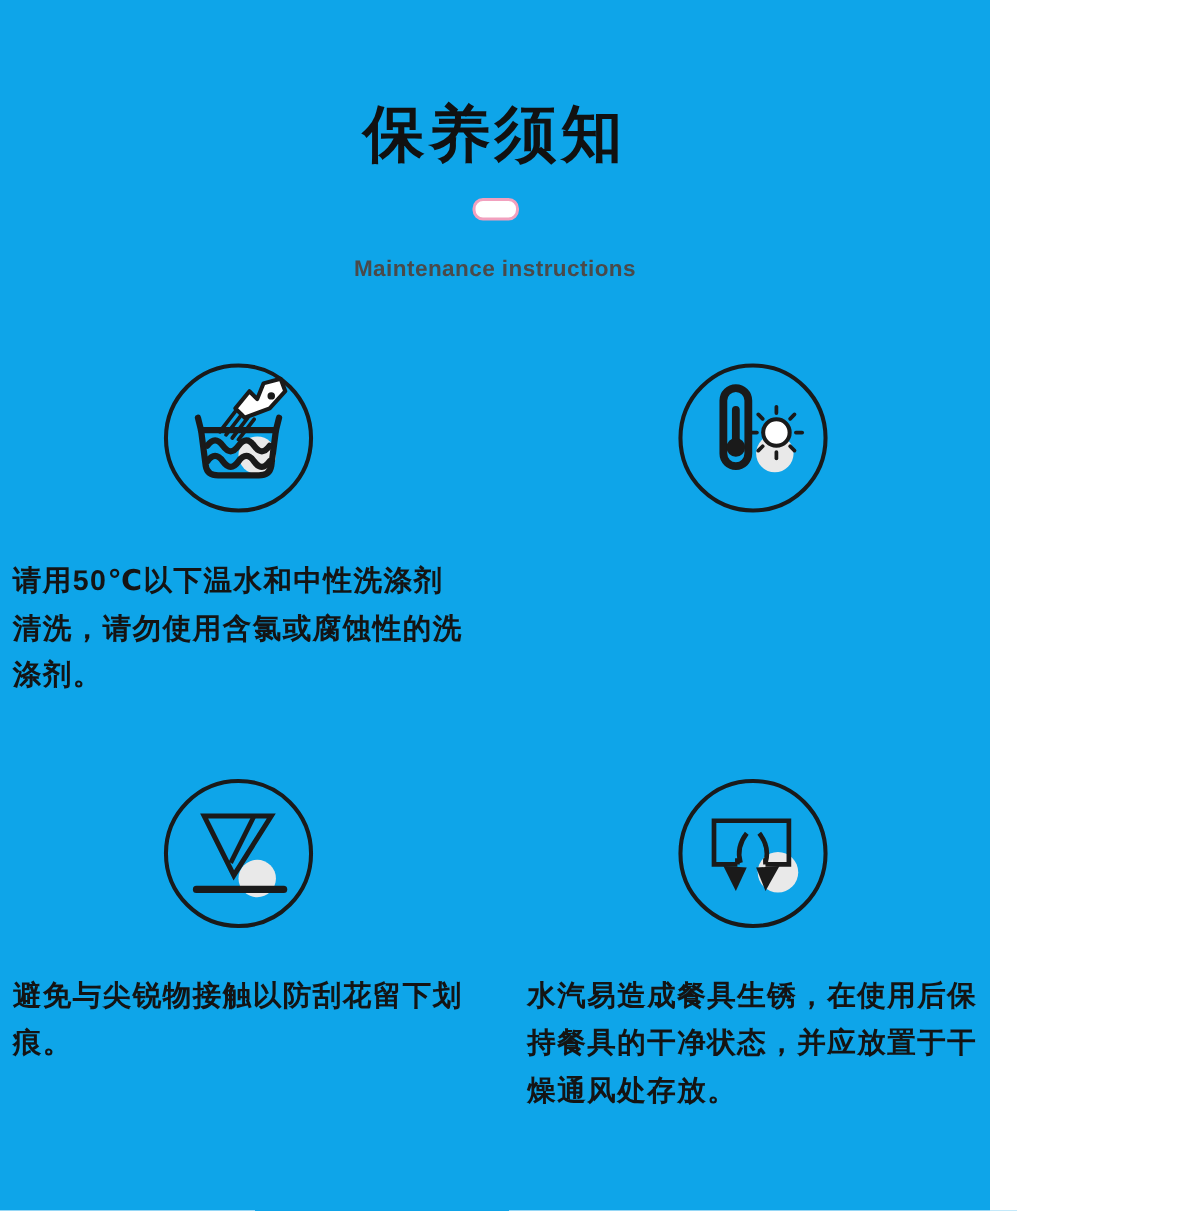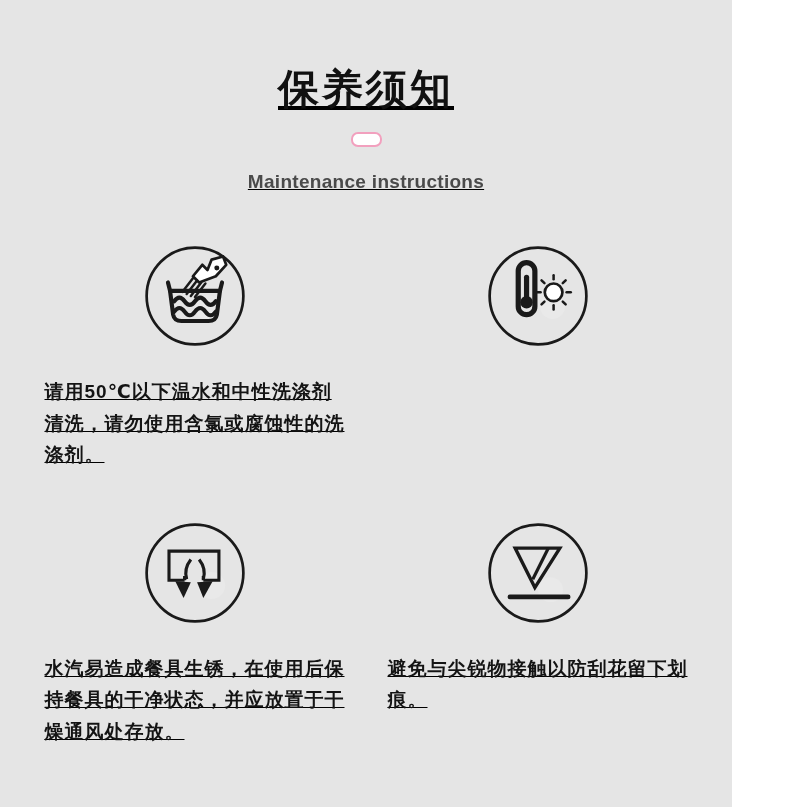--- a/index.html
+++ b/index.html
@@ -7,7 +7,7 @@
     width:790px;height:807px;overflow:hidden;
     font-family:"Liberation Sans","DejaVu Sans",sans-serif;
   }
-  .page{width:732px;height:807px;background:#e5e5e5;text-decoration:underline;}
+  .page{width:660px;height:807px;background:#0ea5e9;}
 
   
   .hdr{padding-top:68px;text-align:center;}

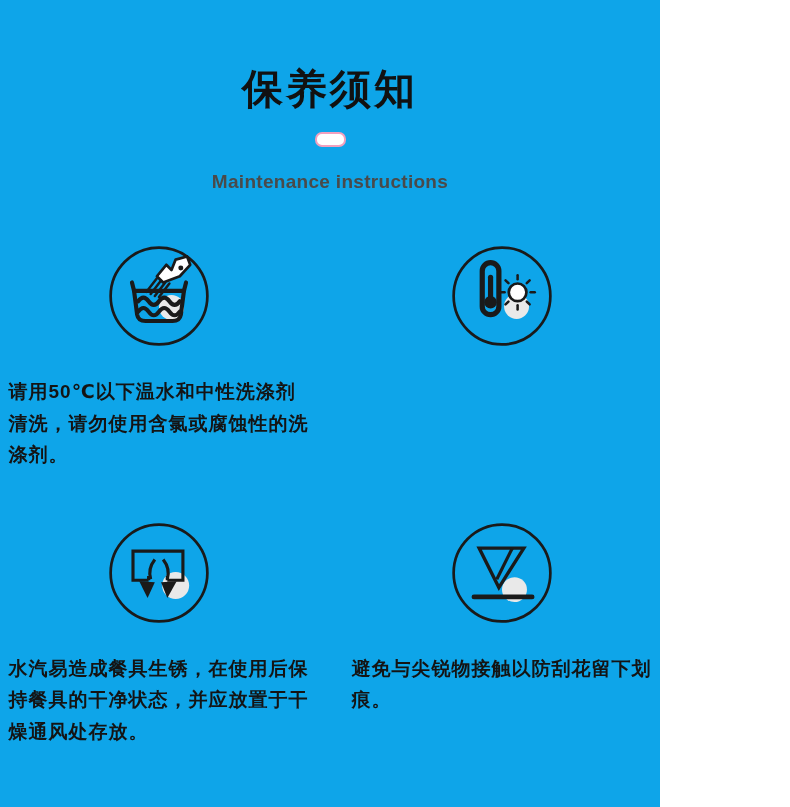--- a/index.html
+++ b/index.html
@@ -20,7 +20,7 @@
     border:2.5px solid #f2a0be;border-radius:7px;background:#ffffff;
   }
   .subtitle{
-    margin:25px 0 0;font-size:19px;font-weight:700;letter-spacing:.3px;
+    margin:25px 0 0;font-size:15px;font-weight:700;letter-spacing:.3px;
     color:#4a4a4a;line-height:1;
   }
 

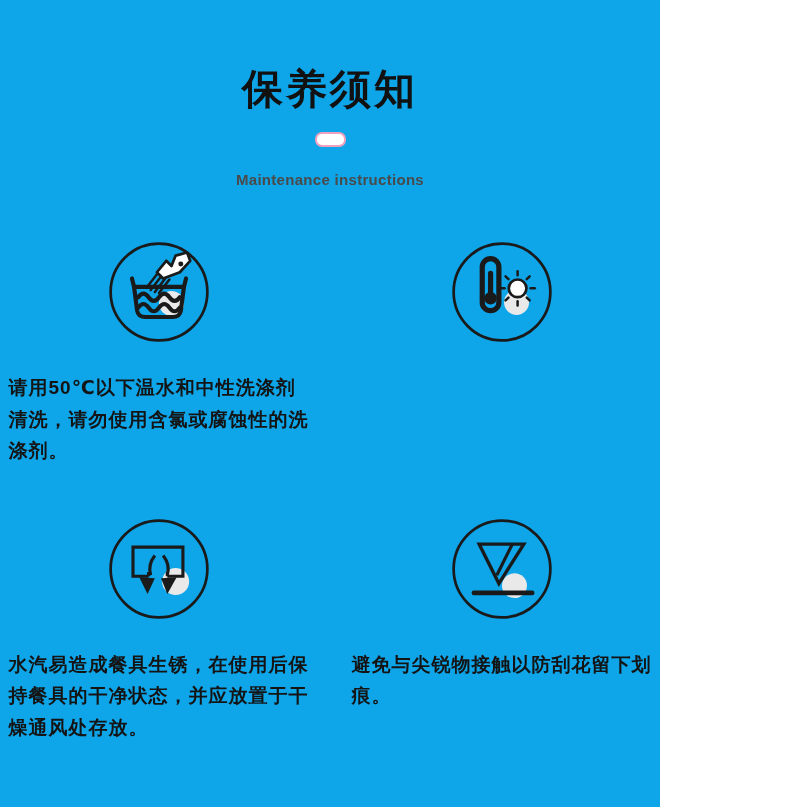--- a/index.html
+++ b/index.html
@@ -103,6 +103,19 @@
       <div class="icon-wrap">
         <svg viewBox="0 0 100 100" width="104" height="104" aria-hidden="true">
           <circle cx="50" cy="50" r="46.5" fill="none" stroke="#1a1a1a" stroke-width="2.6"></circle>
+          <circle cx="62" cy="66" r="12" fill="#e9e9e9"></circle>
+          <path d="M28,26 L71,26 L47,64 Z" fill="none" stroke="#1a1a1a" stroke-width="3.2" stroke-linejoin="miter"></path>
+          <line x1="60" y1="26" x2="45" y2="56" stroke="#1a1a1a" stroke-width="3"></line>
+          <line x1="23" y1="73" x2="79" y2="73" stroke="#1a1a1a" stroke-width="4.5" stroke-linecap="round"></line>
+        </svg>
+      </div>
+      <p>避免与尖锐物接触以防刮花留下划痕。</p>
+    </section>
+
+    <section class="cell">
+      <div class="icon-wrap">
+        <svg viewBox="0 0 100 100" width="104" height="104" aria-hidden="true">
+          <circle cx="50" cy="50" r="46.5" fill="none" stroke="#1a1a1a" stroke-width="2.6"></circle>
           <circle cx="66" cy="62" r="13" fill="#e9e9e9"></circle>
 
           <path d="M40,57 L40,53 M40,57 L25,57 L25,29 L73,29 L73,57 L58,57 M58,57 L58,53" fill="none" stroke="#1a1a1a" stroke-width="3" stroke-linejoin="miter"></path>
@@ -116,19 +129,6 @@
       <p>水汽易造成餐具生锈，在使用后保持餐具的干净状态，并应放置于干燥通风处存放。</p>
     </section>
 
-    <section class="cell">
-      <div class="icon-wrap">
-        <svg viewBox="0 0 100 100" width="104" height="104" aria-hidden="true">
-          <circle cx="50" cy="50" r="46.5" fill="none" stroke="#1a1a1a" stroke-width="2.6"></circle>
-          <circle cx="62" cy="66" r="12" fill="#e9e9e9"></circle>
-          <path d="M28,26 L71,26 L47,64 Z" fill="none" stroke="#1a1a1a" stroke-width="3.2" stroke-linejoin="miter"></path>
-          <line x1="60" y1="26" x2="45" y2="56" stroke="#1a1a1a" stroke-width="3"></line>
-          <line x1="23" y1="73" x2="79" y2="73" stroke="#1a1a1a" stroke-width="4.5" stroke-linecap="round"></line>
-        </svg>
-      </div>
-      <p>避免与尖锐物接触以防刮花留下划痕。</p>
-    </section>
-
   </div>
 </div>
 

